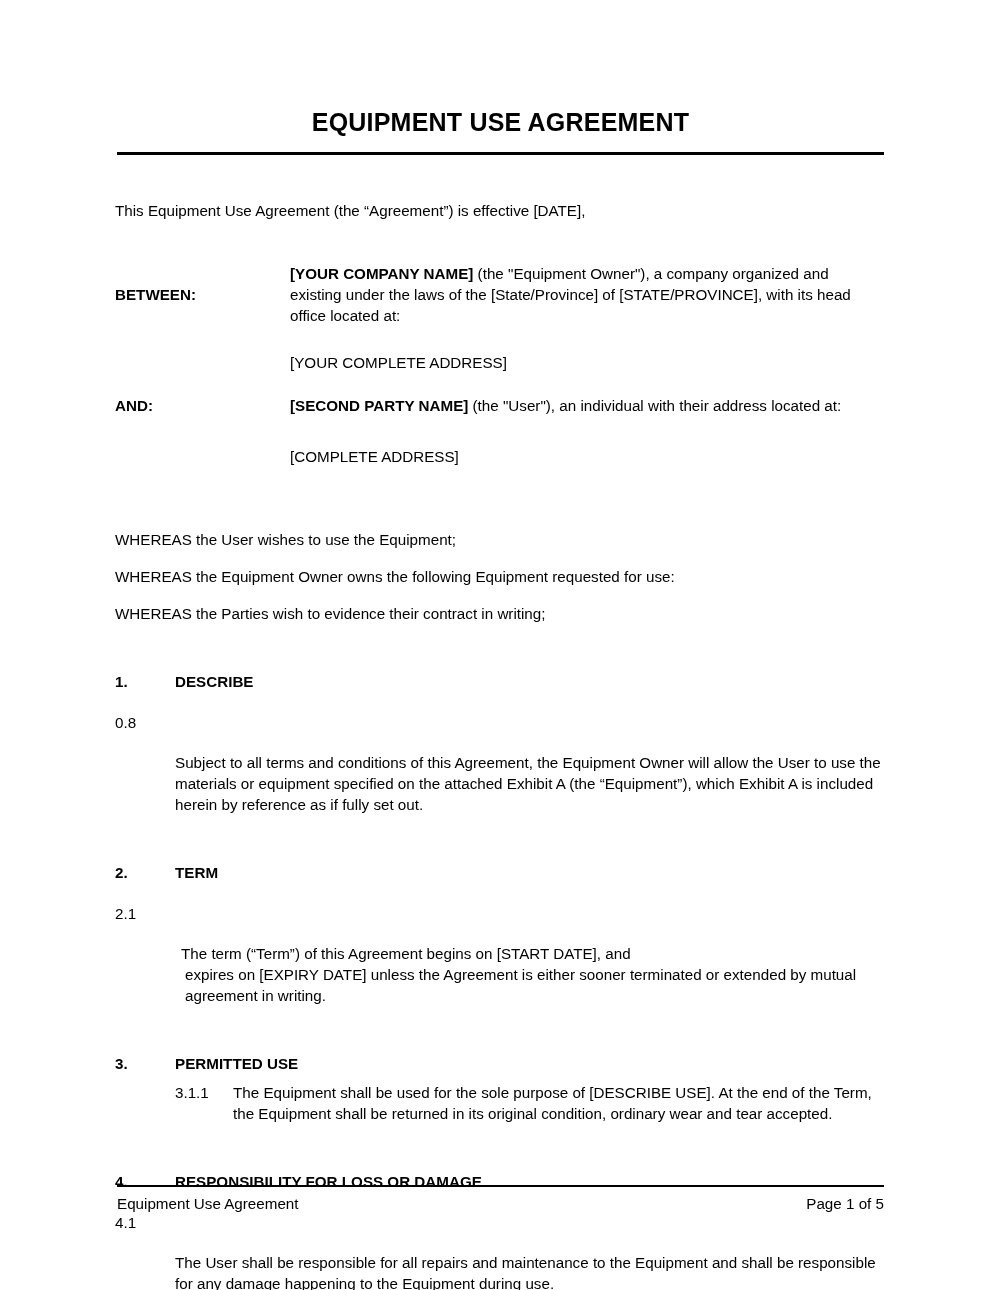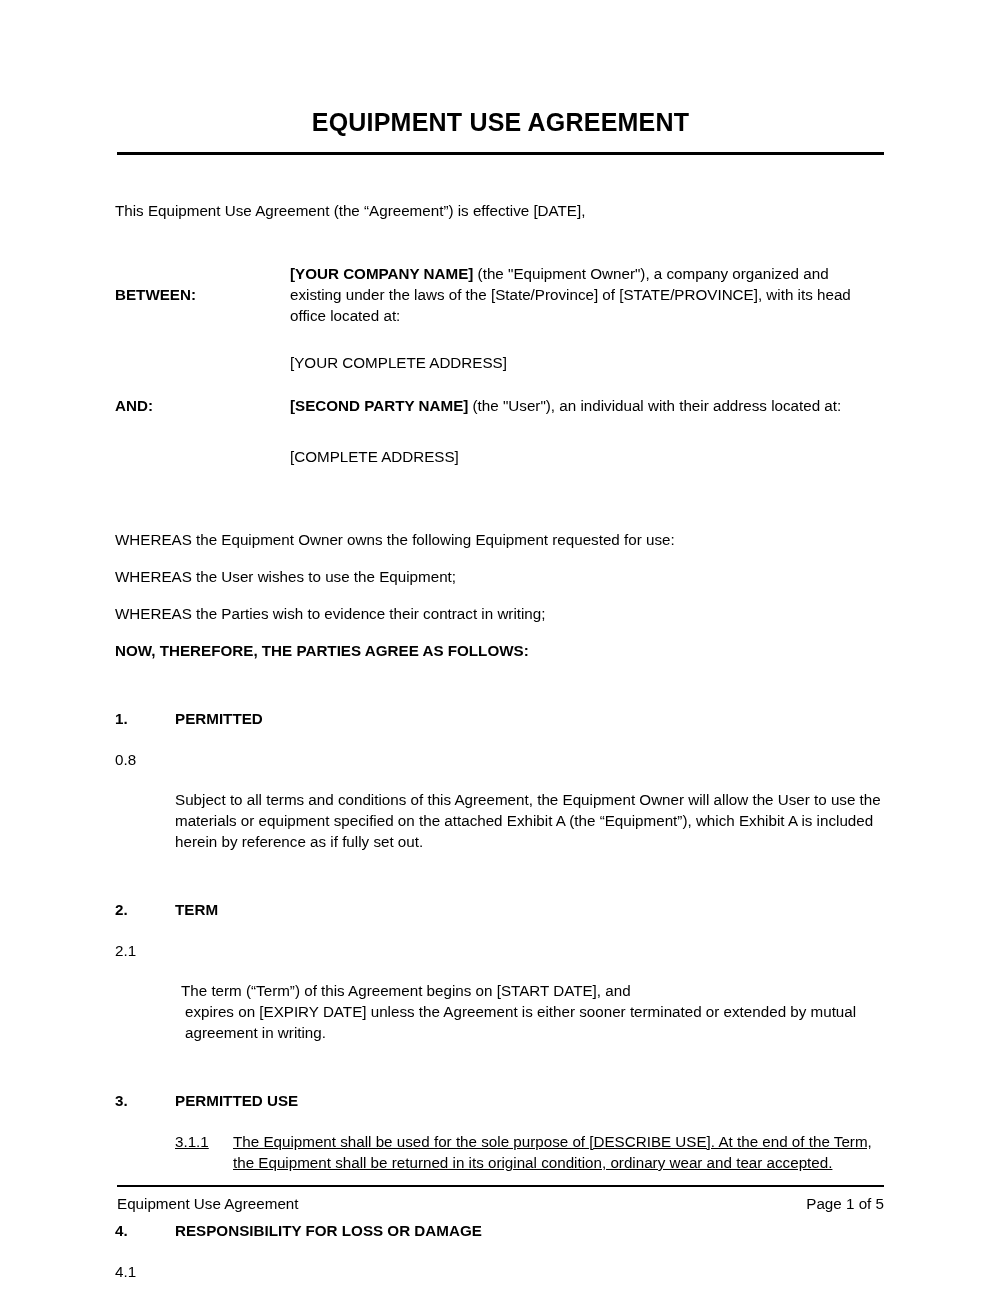--- a/index.html
+++ b/index.html
@@ -217,8 +217,8 @@
     </div>
 
     <div class="recitals">
+      <p>WHEREAS the User wishes to use the Equipment;</p>
       <p>WHEREAS the Equipment Owner owns the following Equipment requested for use:</p>
-      <p>WHEREAS the User wishes to use the Equipment;</p>
       <p>WHEREAS the Parties wish to evidence their contract in writing;</p>
       <p class="bold last">NOW, THEREFORE, THE PARTIES AGREE AS FOLLOWS:</p>
     </div>

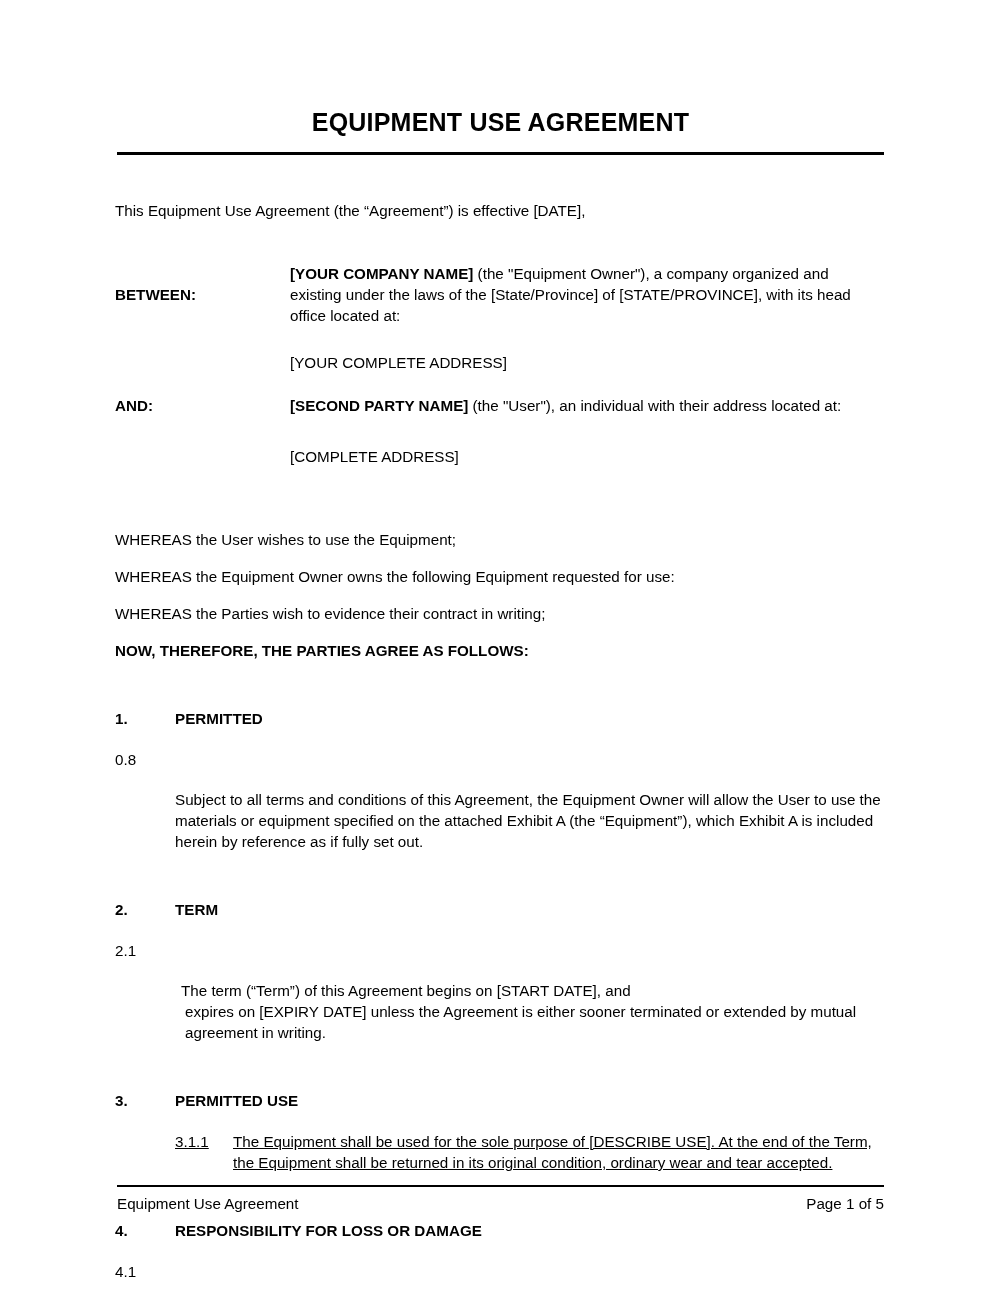--- a/index.html
+++ b/index.html
@@ -220,7 +220,6 @@
       <p>WHEREAS the User wishes to use the Equipment;</p>
       <p>WHEREAS the Equipment Owner owns the following Equipment requested for use:</p>
       <p>WHEREAS the Parties wish to evidence their contract in writing;</p>
-      <p class="bold last">NOW, THEREFORE, THE PARTIES AGREE AS FOLLOWS:</p>
     </div>
 
     <div class="section">

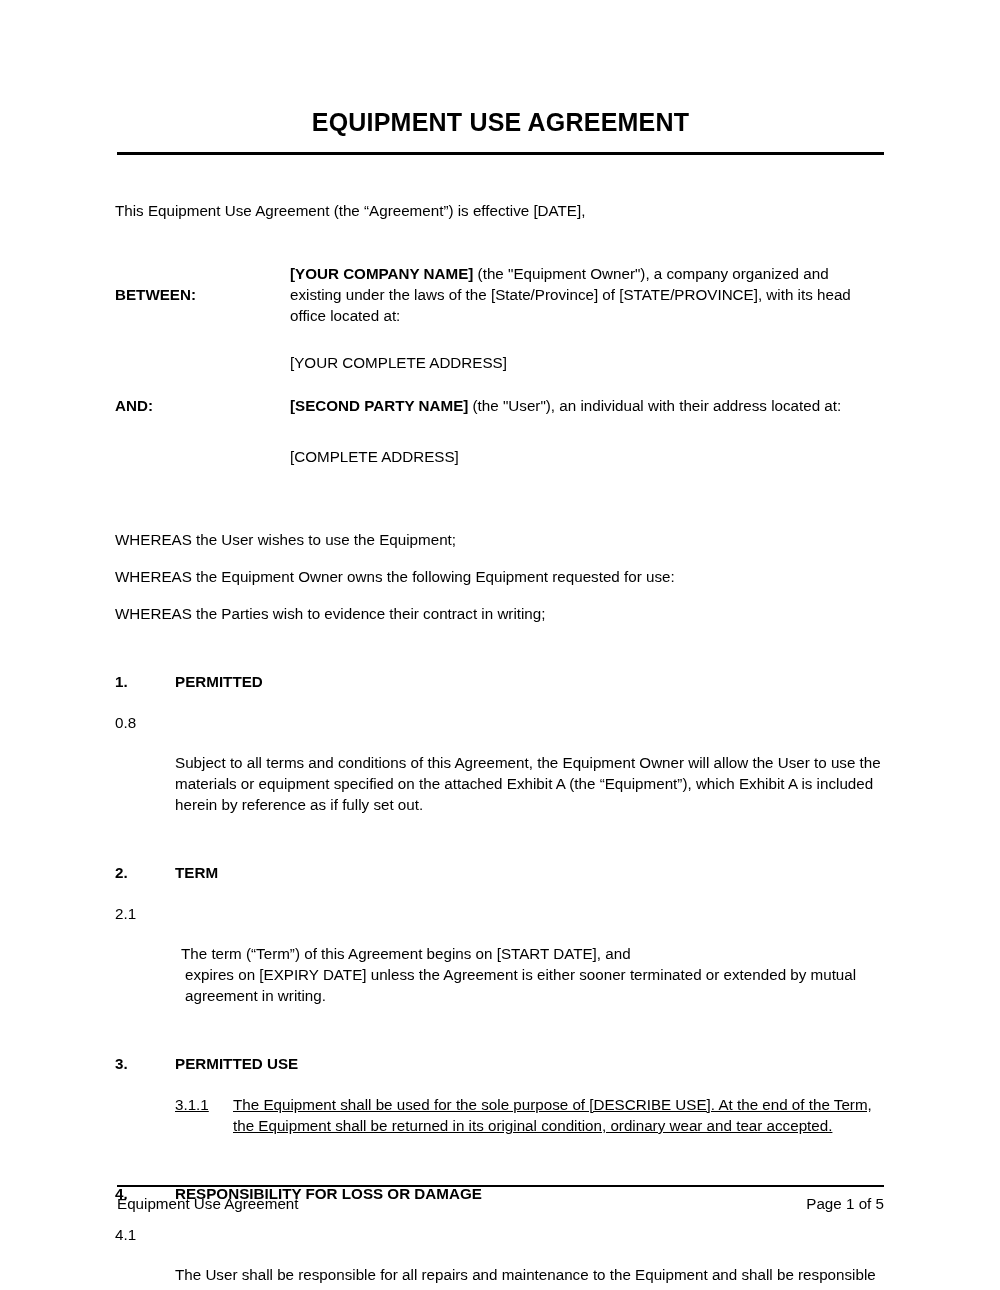--- a/index.html
+++ b/index.html
@@ -225,7 +225,7 @@
     <div class="section">
       <div class="sec-head">
         <div class="sec-num">1.</div>
-        <div class="sec-title">PERMITTED</div>
+        <div class="sec-title">DESCRIBE</div>
       </div>
       <div class="clause">
         <div class="clause-num">0.8</div>

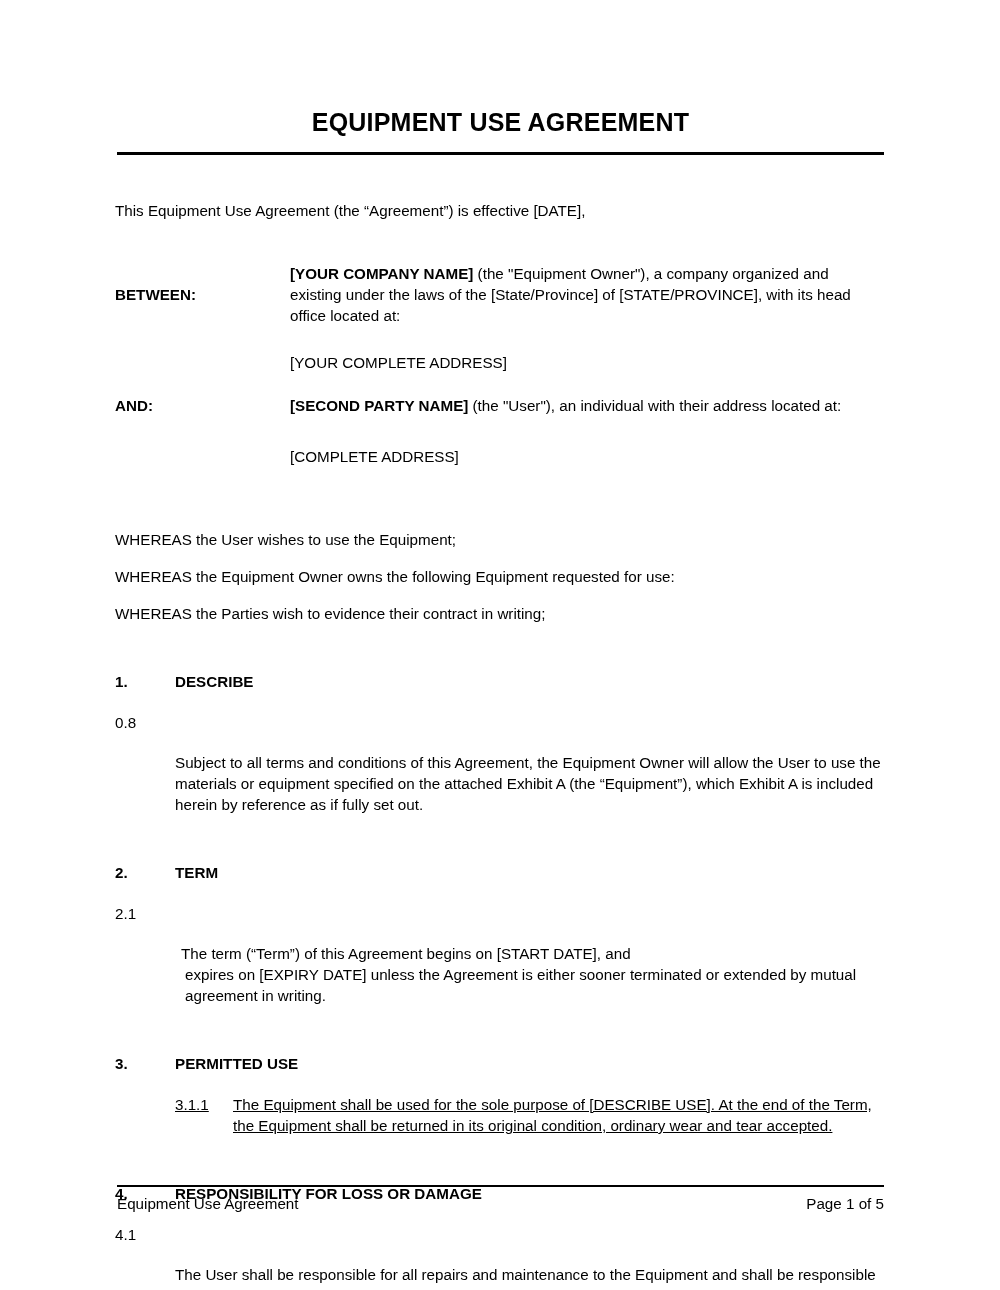--- a/index.html
+++ b/index.html
@@ -141,9 +141,8 @@
   .subclause {
     display: flex;
     align-items: flex-start;
-    margin-top: 20px;
+    margin-top: 8px;
     padding-left: 60px;
-    text-decoration: underline;
   }
   .subclause-num {
     width: 58px;

